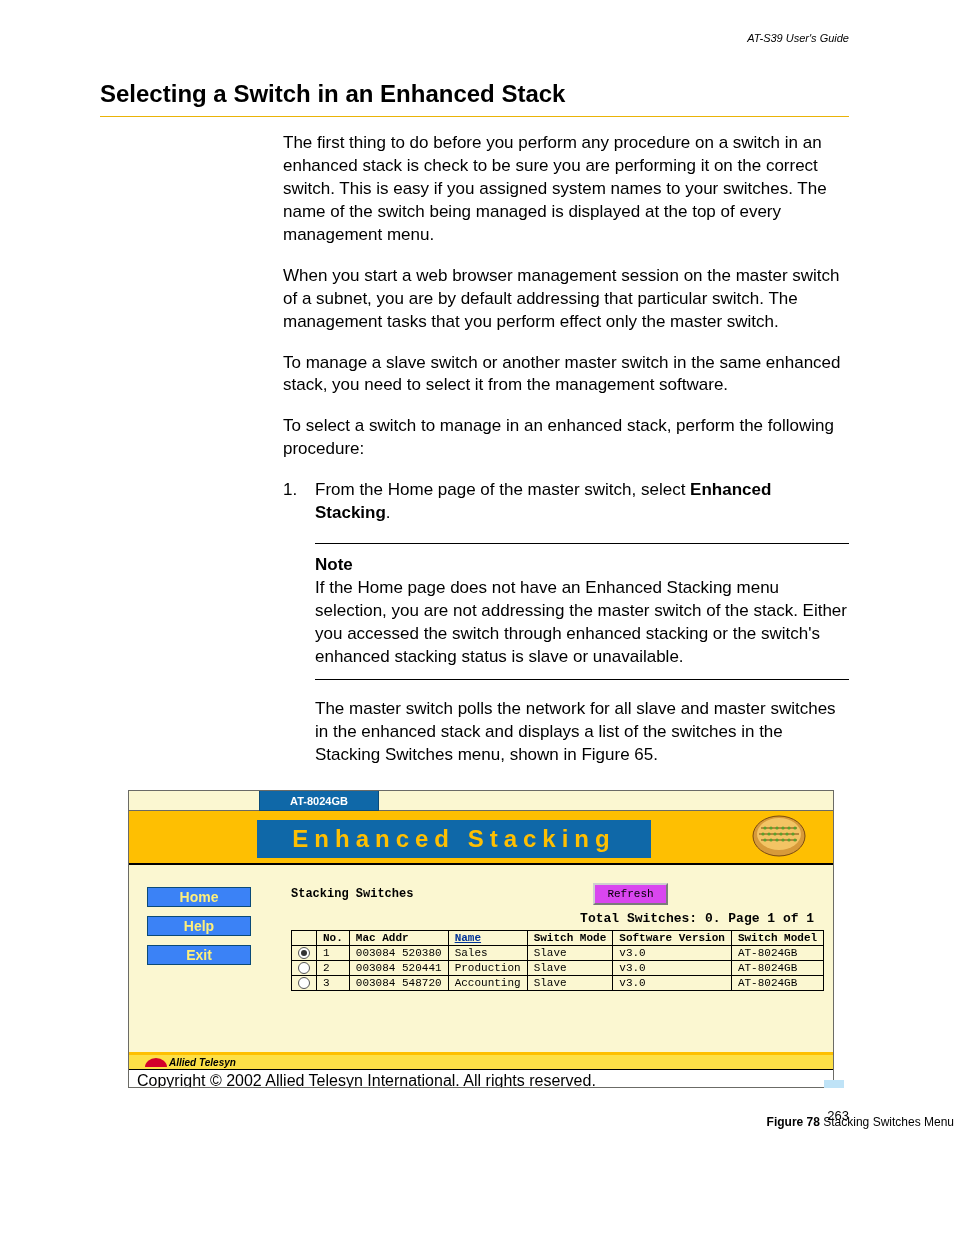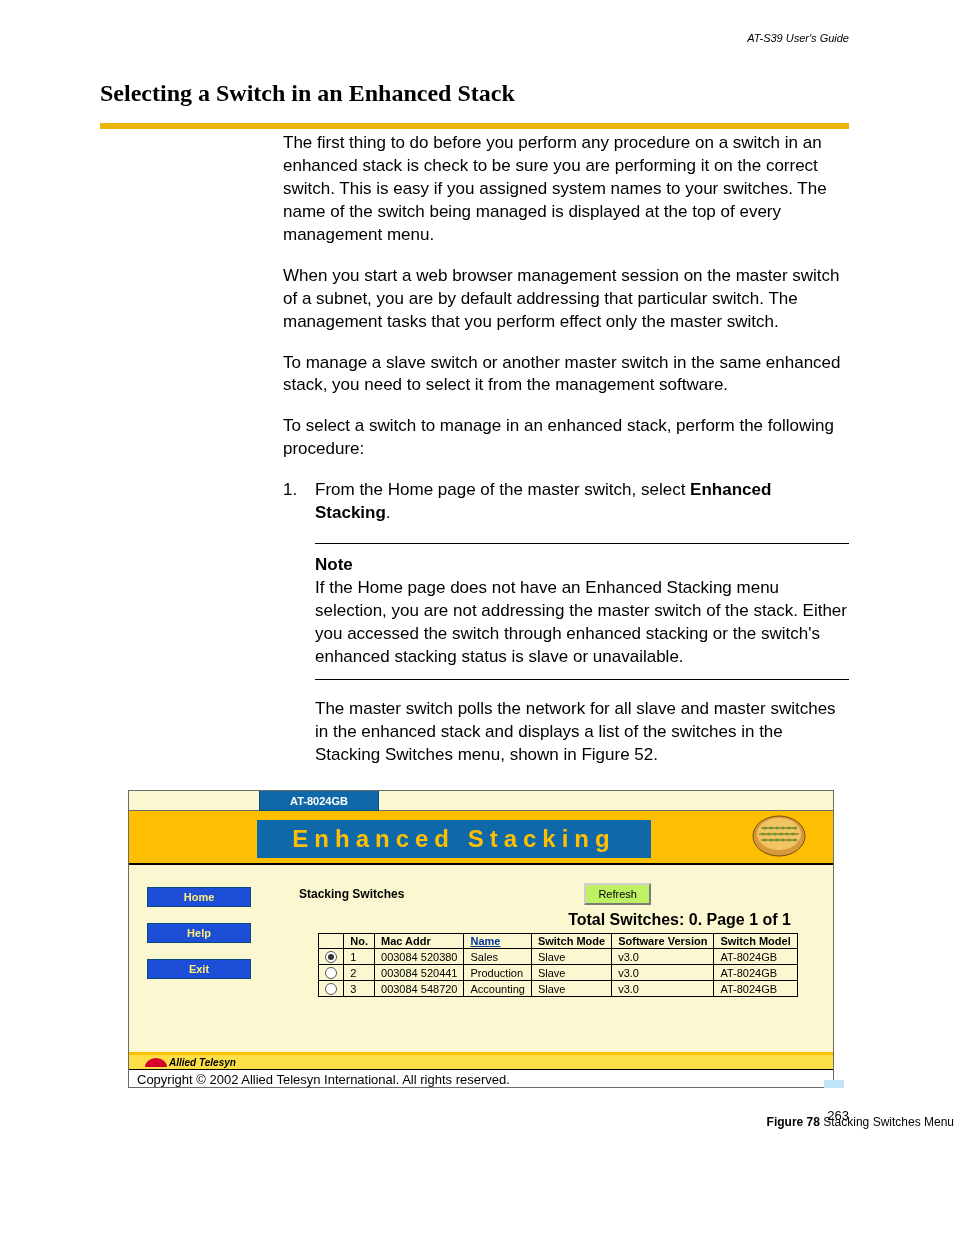--- a/index.html
+++ b/index.html
@@ -29,11 +29,11 @@
     top: 80px;
     left: 100px;
     right: 105px;
-    font-family: Liberation Serif, serif;
+    font-family: Liberation Sans, sans-serif;
     font-weight: bold;
     font-size: 24px;
-    border-bottom: 6px solid #eab308;
-    padding-bottom: 16px;
+    border-bottom: 1px solid #eab308;
+    padding-bottom: 8px;
   }
   .body-col {
     position: absolute;

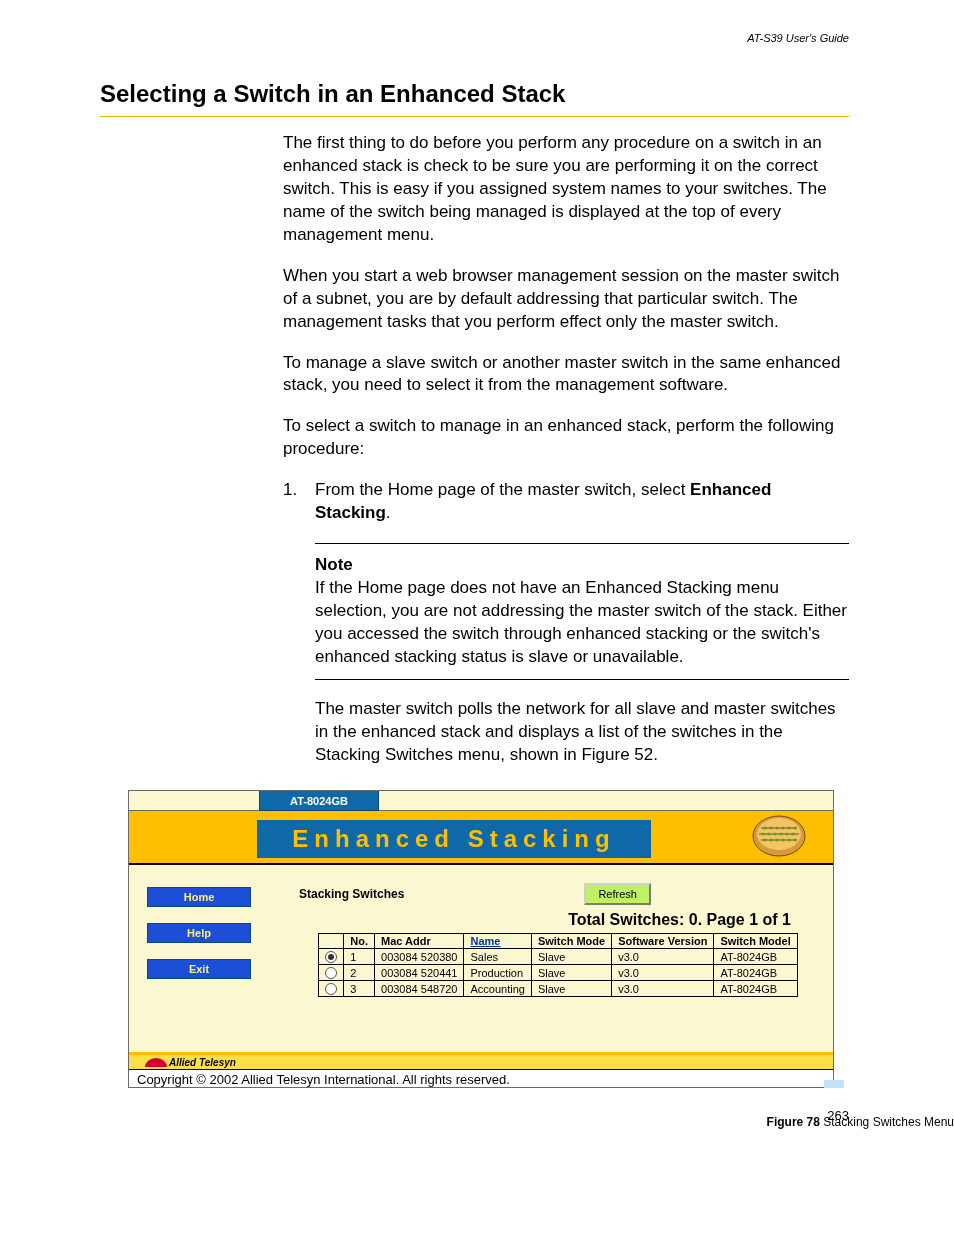--- a/index.html
+++ b/index.html
@@ -304,7 +304,7 @@
       <div>If the Home page does not have an Enhanced Stacking menu selection, you are not addressing the master switch of the stack. Either you accessed the switch through enhanced stacking or the switch's enhanced stacking status is slave or unavailable.</div>
     </div>
 
-    <div class="after-note">The master switch polls the network for all slave and master switches in the enhanced stack and displays a list of the switches in the Stacking Switches menu, shown in Figure 52.</div>
+    <div class="after-note">The master switch polls the network for all slave and master switches in the enhanced stack and displays a list of the switches in the Stacking Switches menu, shown in Figure 65.</div>
   </div>
 
   <div class="shot">

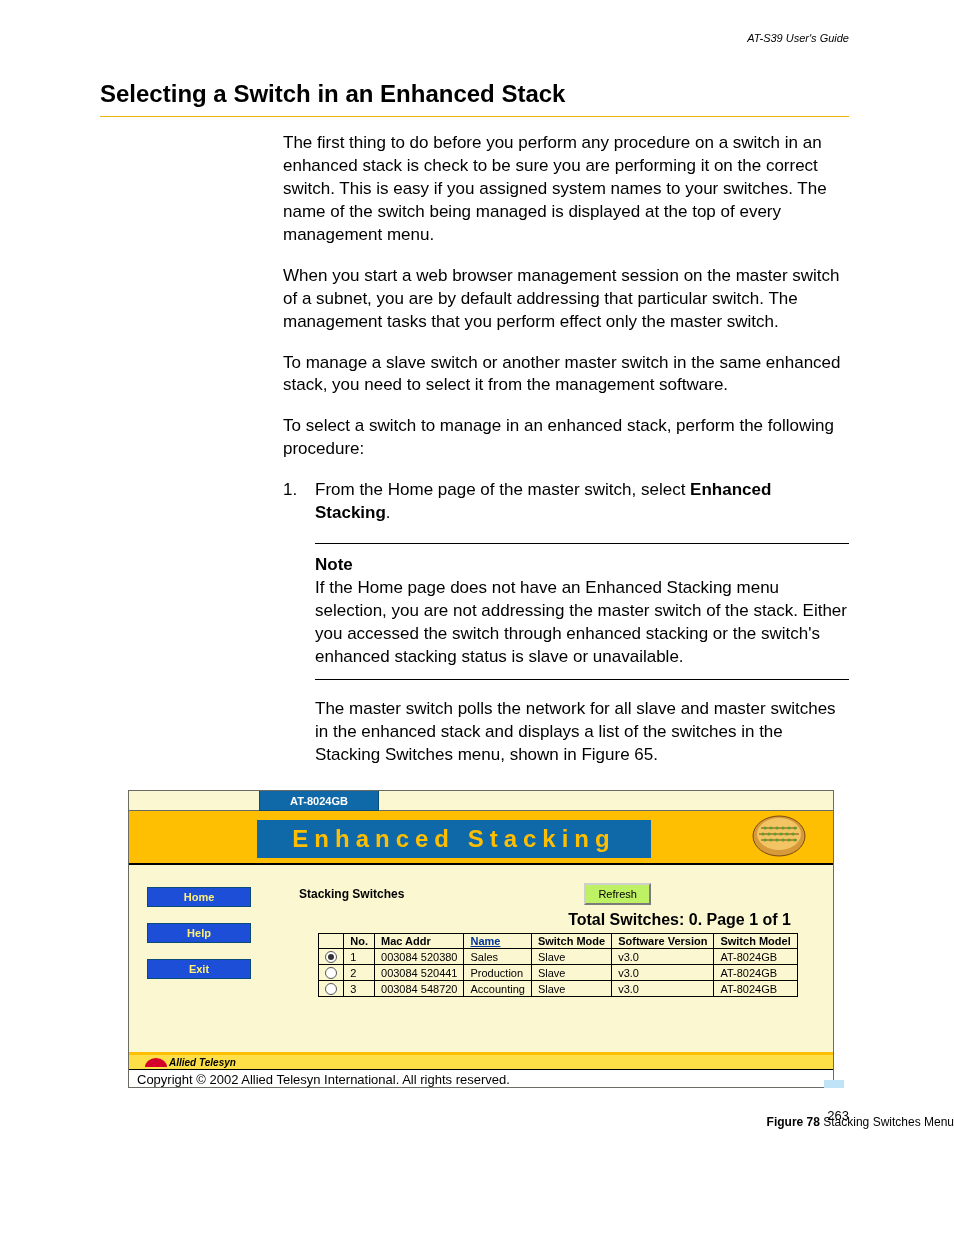--- a/index.html
+++ b/index.html
@@ -140,10 +140,10 @@
   .side-btn {
     width: 102px;
     height: 18px;
-    margin-bottom: 16px;
-    background: #1d4ed8;
+    margin-bottom: 9px;
+    background: #3b82f6;
     color: #ffef7a;
-    font-size: 11px;
+    font-size: 14px;
     font-weight: 700;
     display: flex;
     align-items: center;

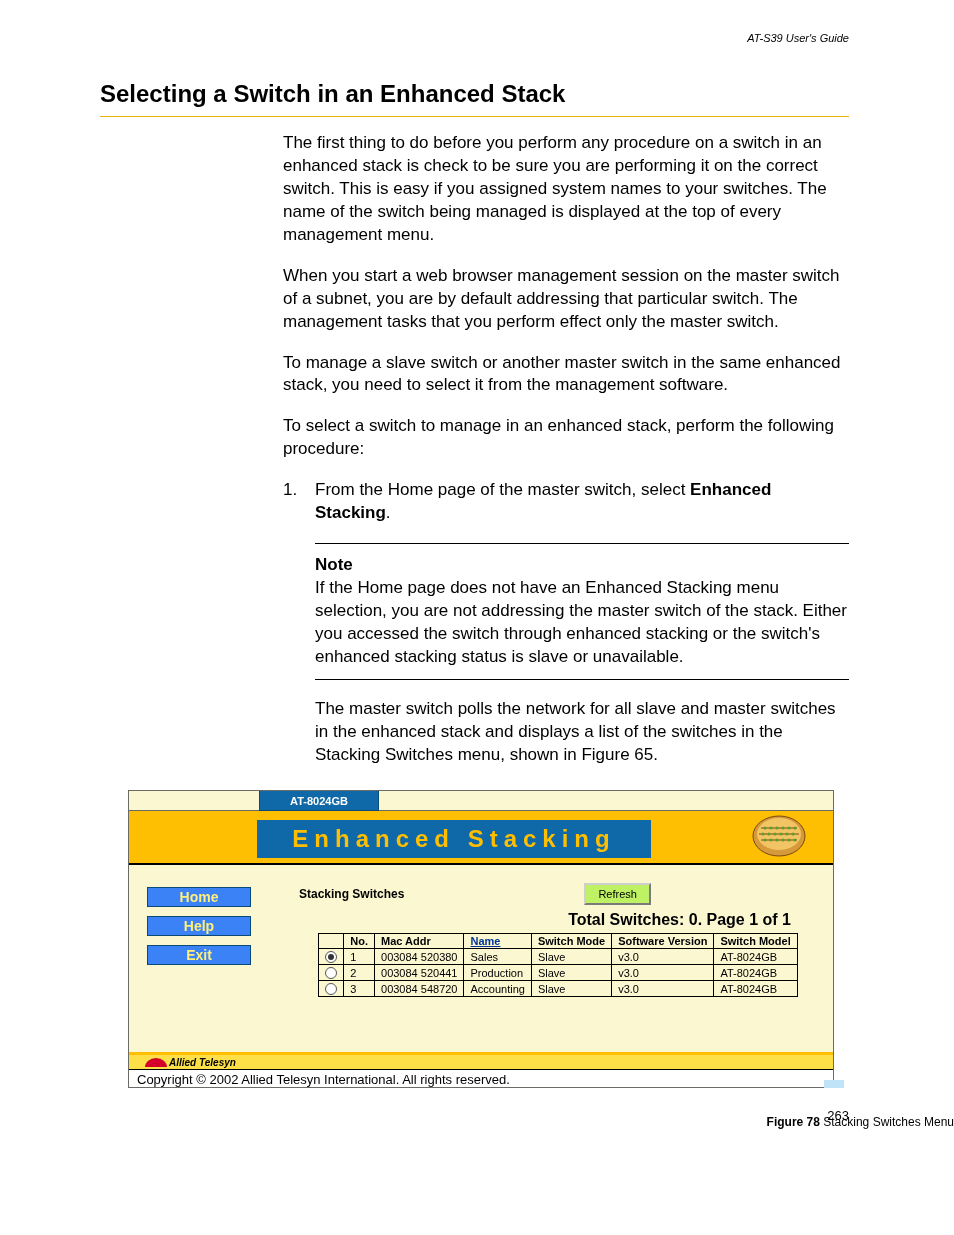--- a/index.html
+++ b/index.html
@@ -155,6 +155,7 @@
     padding: 18px 16px 0 40px;
     box-sizing: border-box;
     position: relative;
+    font-family: Liberation Mono, monospace;
   }
   .content-head-row {
     display: flex;

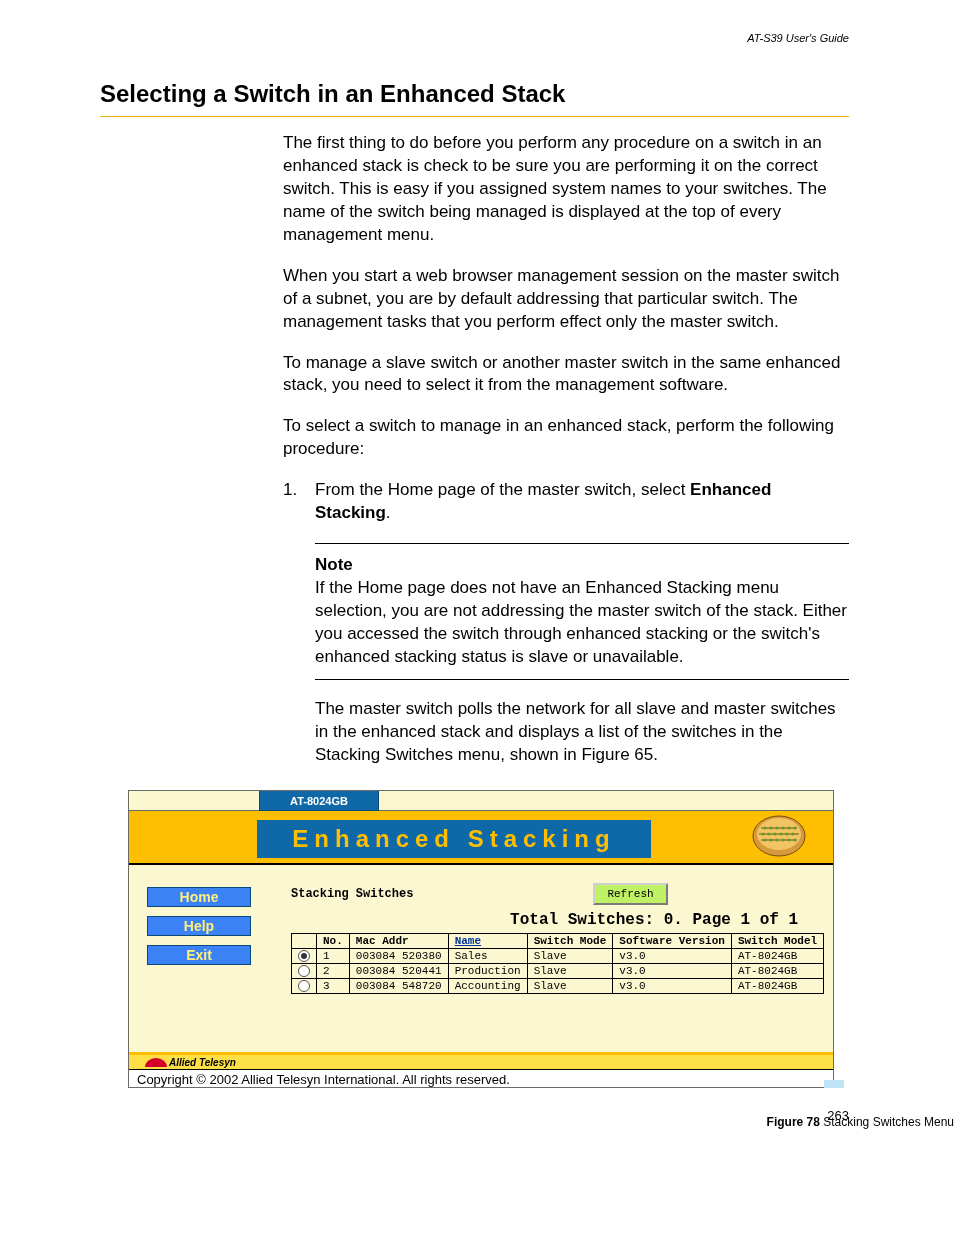--- a/index.html
+++ b/index.html
@@ -174,7 +174,7 @@
     justify-content: center;
     padding: 1px 12px;
     font-size: 11px;
-    background: #bef264;
+    background: #d946ef;
     border: 2px outset #cfcfcf;
     height: 16px;
   }

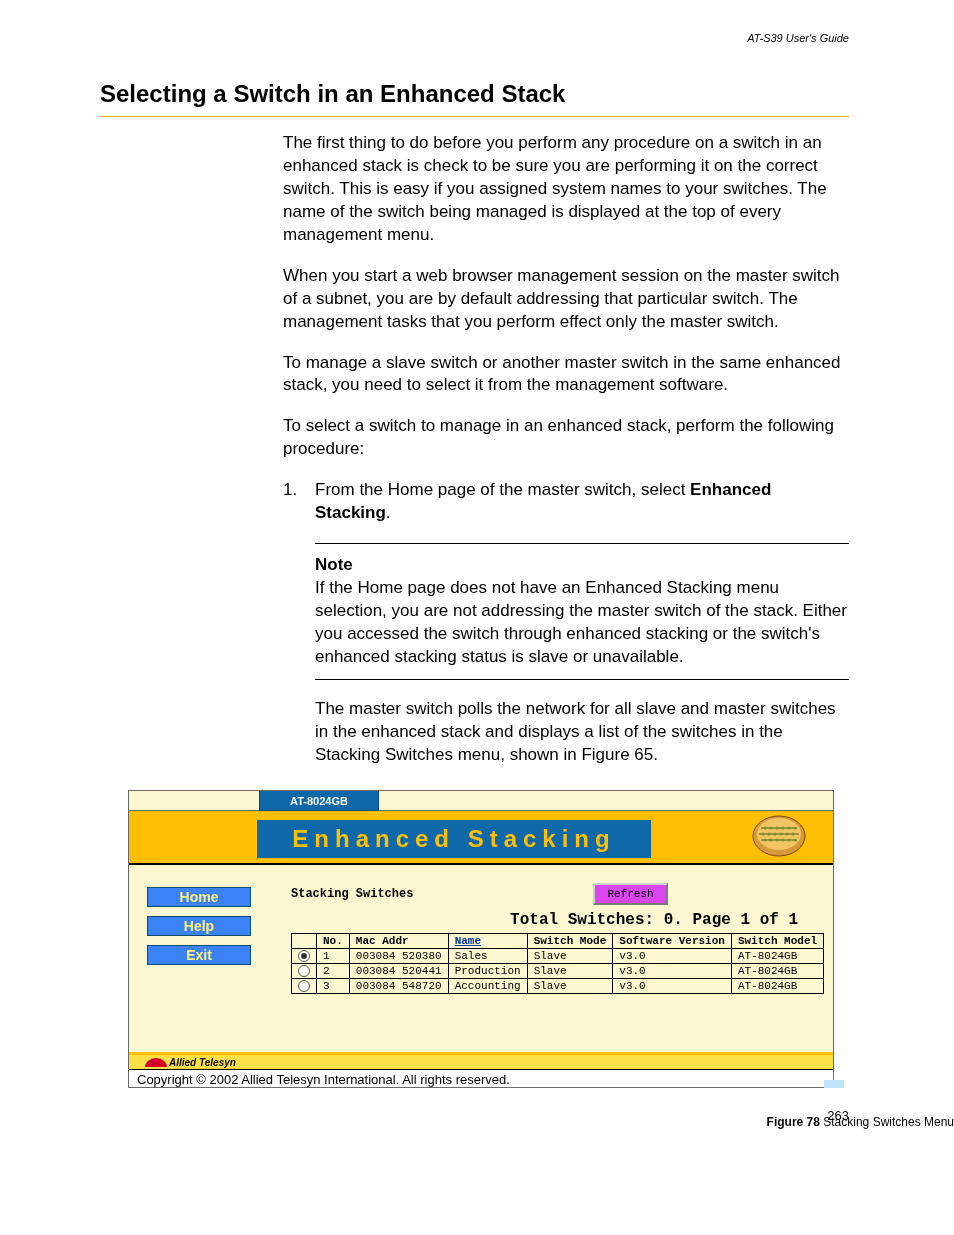--- a/index.html
+++ b/index.html
@@ -180,9 +180,9 @@
   }
   .totals {
     text-align: right;
-    font-size: 16px;
-    font-weight: 700;
-    margin: 4px 26px 4px 0;
+    font-size: 13px;
+    font-weight: 700;
+    margin: 4px 10px 4px 0;
   }
   table.sw {
     border-collapse: collapse;

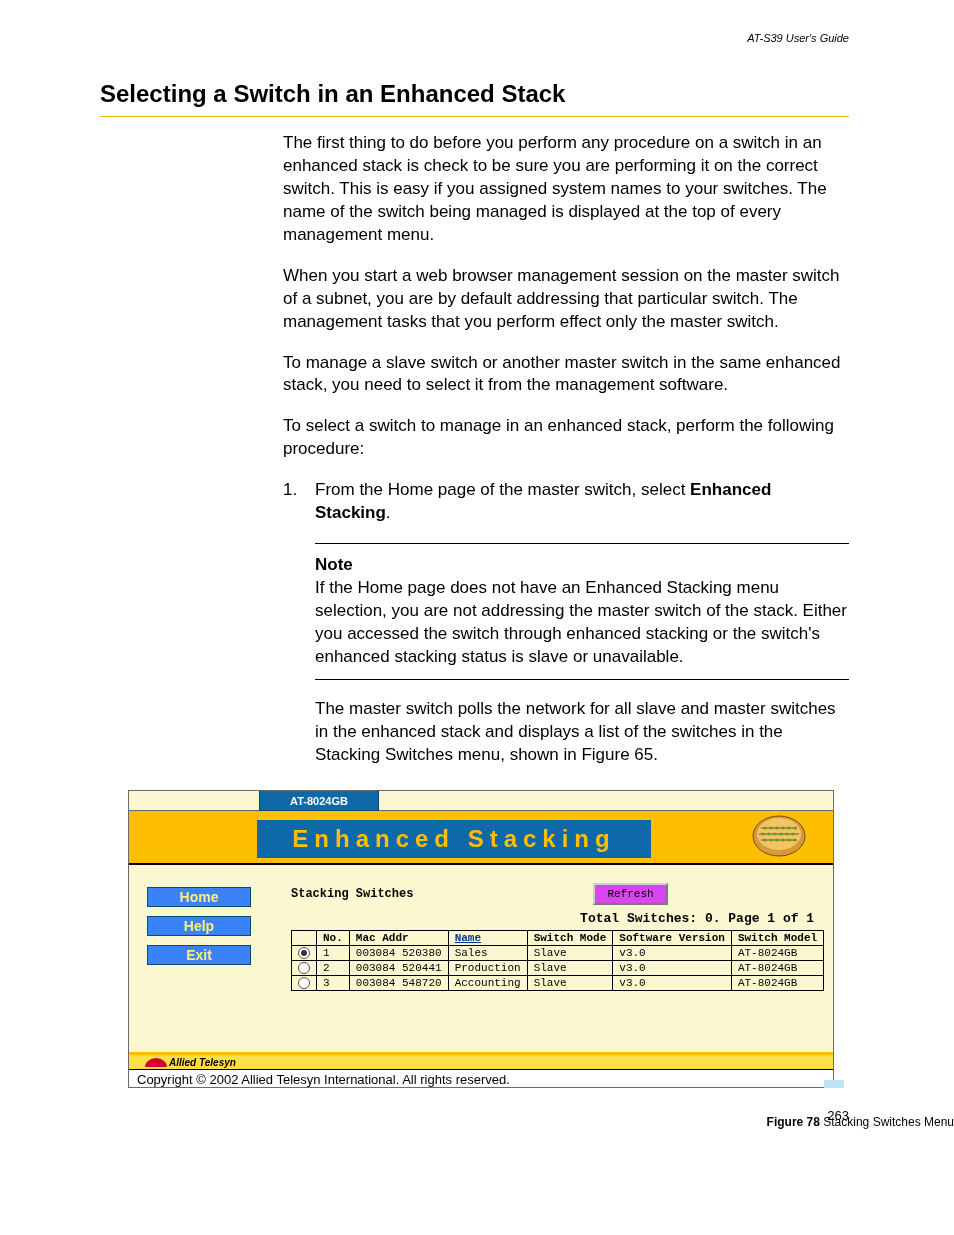--- a/index.html
+++ b/index.html
@@ -250,7 +250,7 @@
     vertical-align: middle;
   }
   .copyright {
-    font-size: 13px;
+    font-size: 16px;
     padding: 2px 0 0 8px;
     color: #000;
   }

